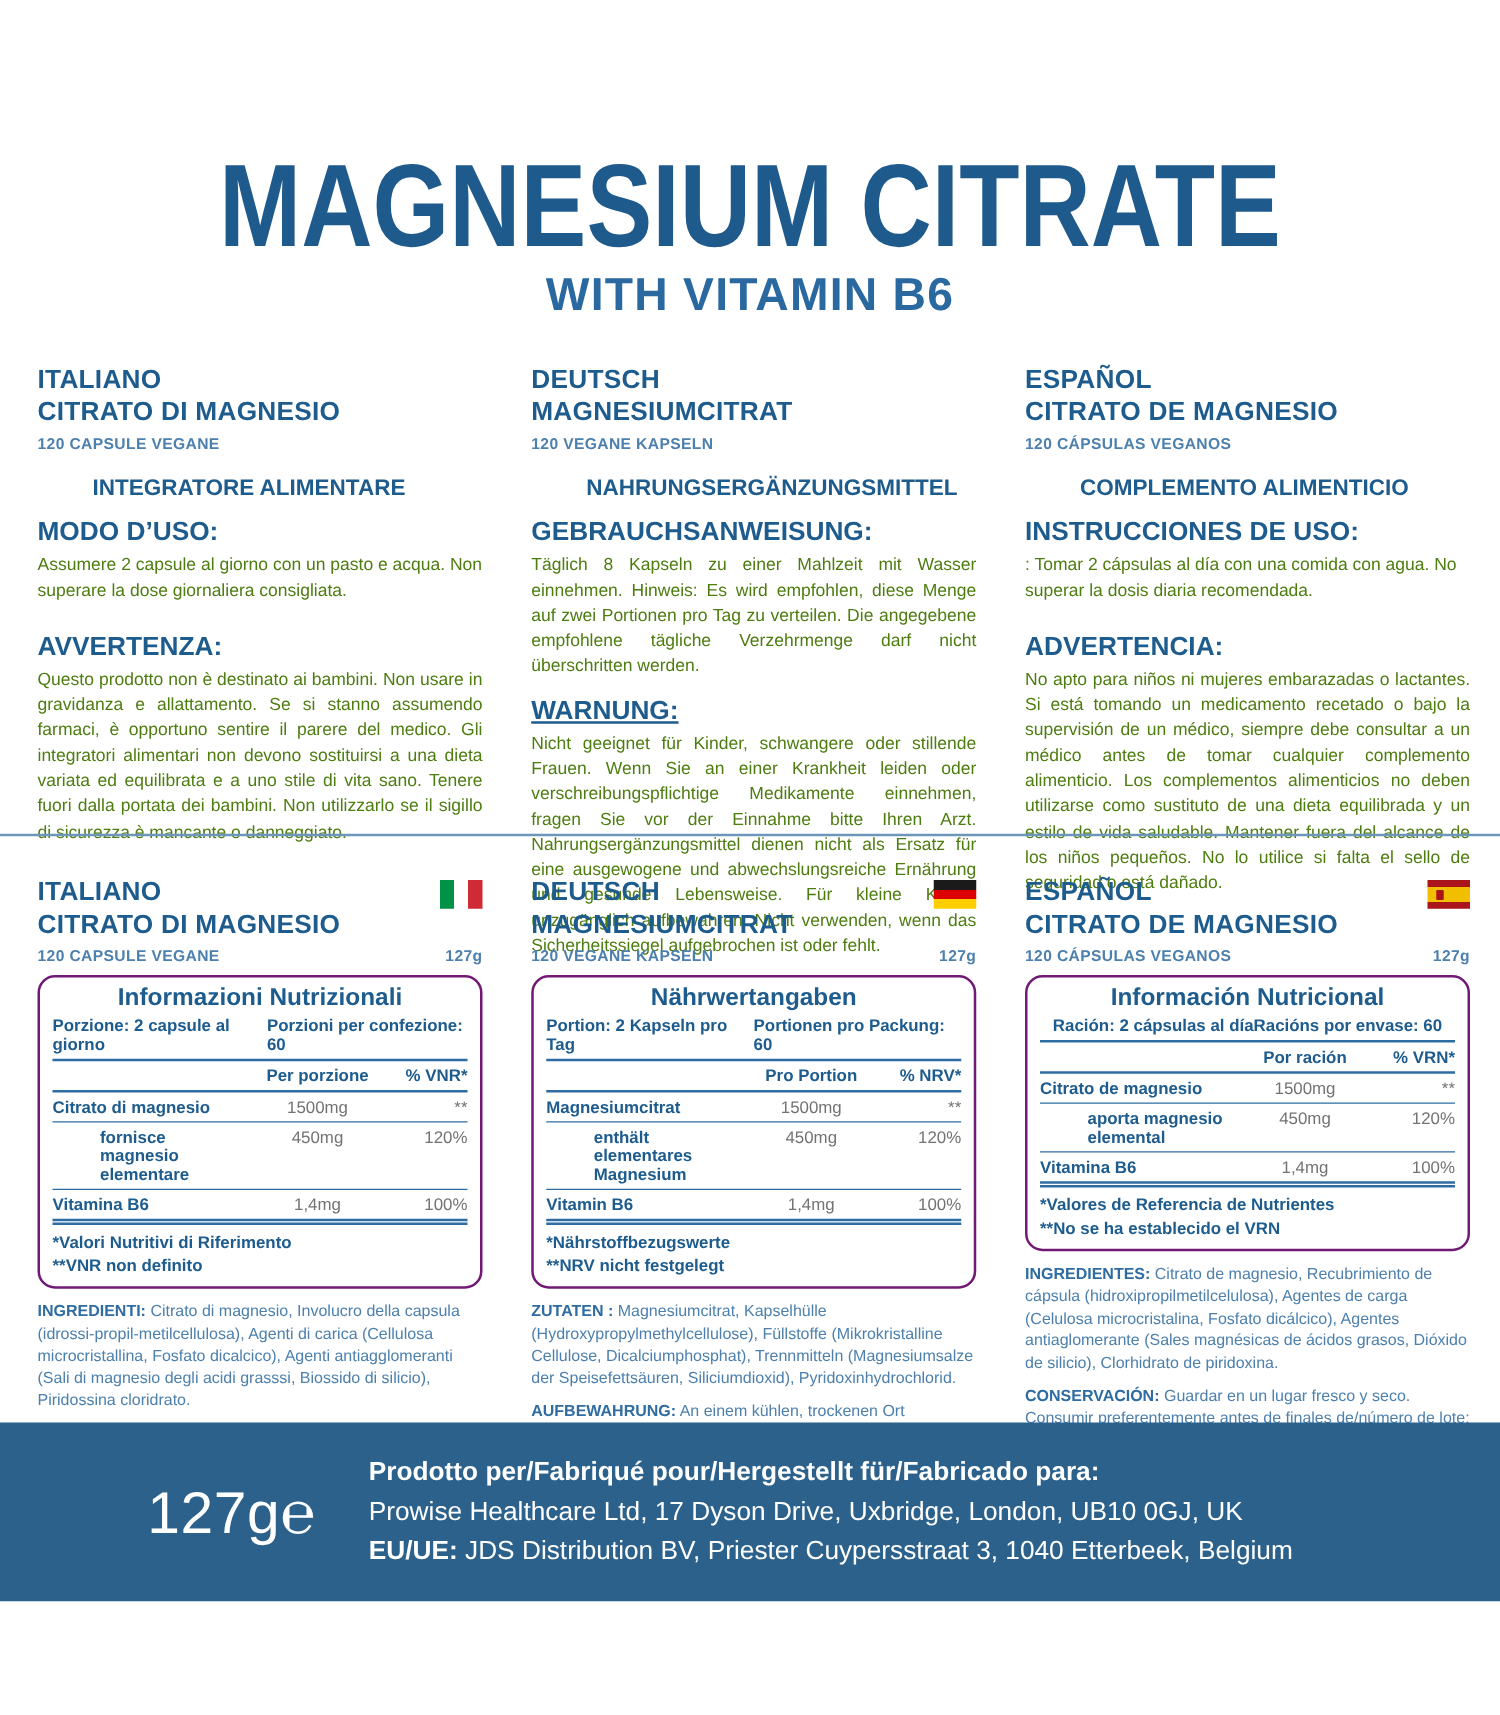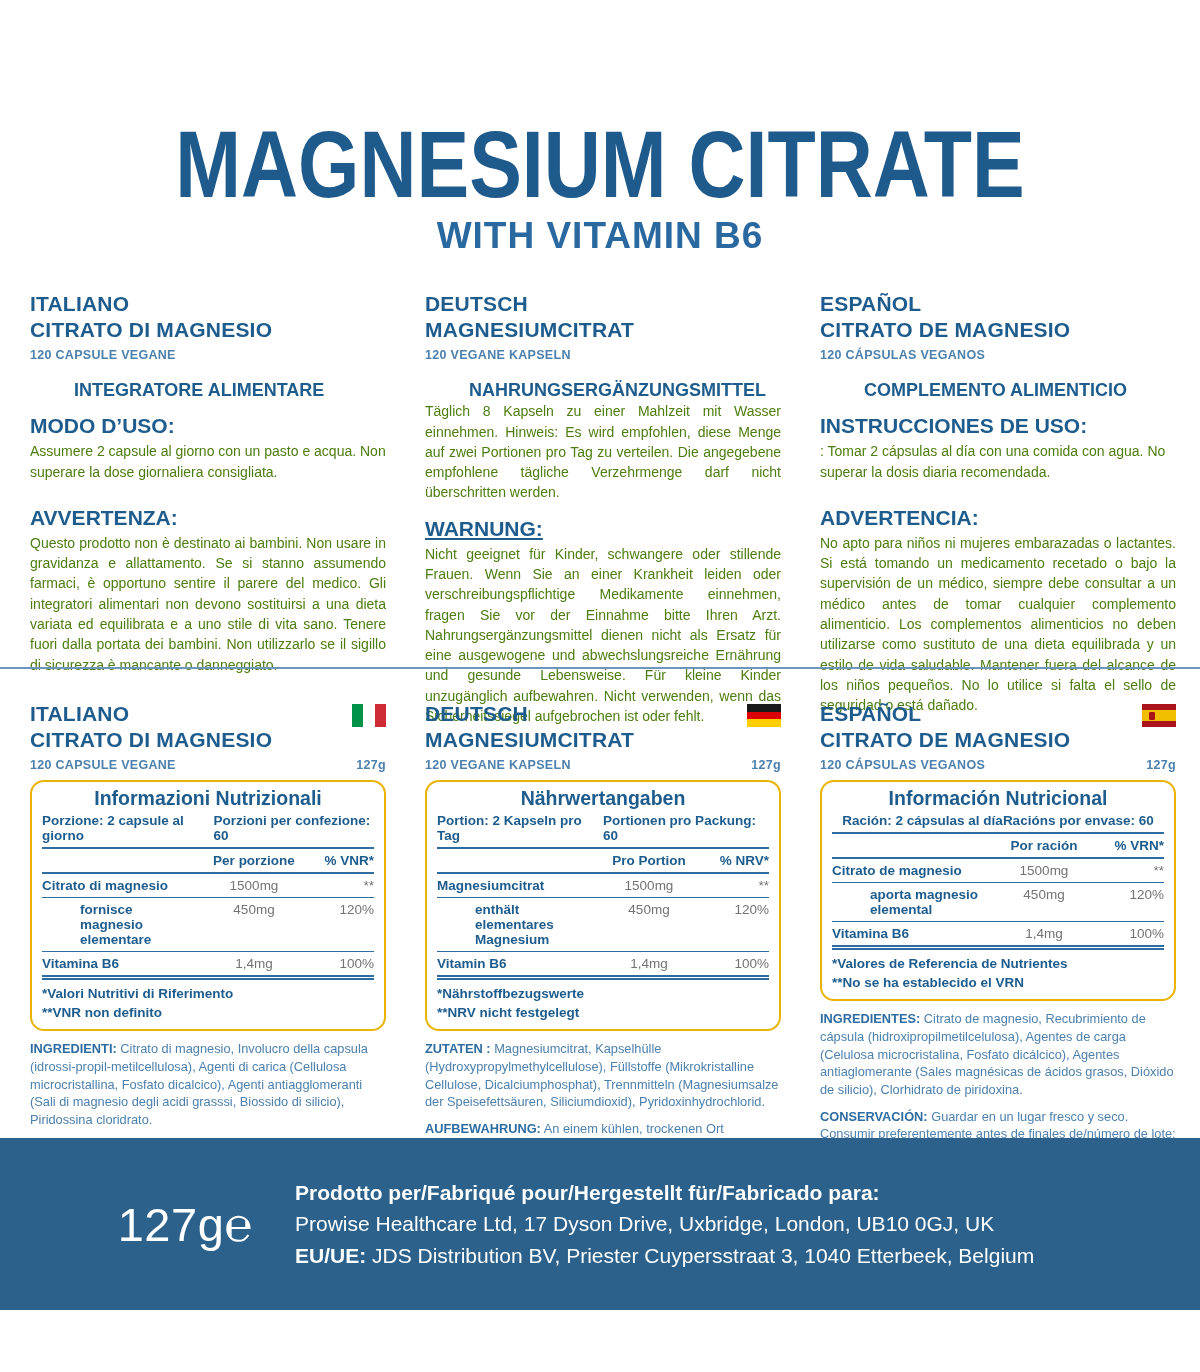--- a/index.html
+++ b/index.html
@@ -109,6 +109,7 @@
       <div class="lang-title">MAGNESIUMCITRAT</div>
       <div class="caps-line">120 VEGANE KAPSELN</div>
       <div class="supplement">NAHRUNGSERGÄNZUNGSMITTEL</div>
+      <div class="sec-head">GEBRAUCHSANWEISUNG:</div>
       <div class="body-text justify">Täglich 8 Kapseln zu einer Mahlzeit mit Wasser einnehmen. Hinweis: Es wird empfohlen, diese Menge auf zwei Portionen pro Tag zu verteilen. Die angegebene empfohlene tägliche Verzehrmenge darf nicht überschritten werden.</div>
       <div class="sec-head" style="margin-top:14px;text-decoration:underline;">WARNUNG:</div>
       <div class="body-text justify">Nicht geeignet für Kinder, schwangere oder stillende Frauen. Wenn Sie an einer Krankheit leiden oder verschreibungspflichtige Medikamente einnehmen, fragen Sie vor der Einnahme bitte Ihren Arzt. Nahrungsergänzungsmittel dienen nicht als Ersatz für eine ausgewogene und abwechslungsreiche Ernährung und gesunde Lebensweise. Für kleine Kinder unzugänglich aufbewahren. Nicht verwenden, wenn das Sicherheitssiegel aufgebrochen ist oder fehlt.</div>

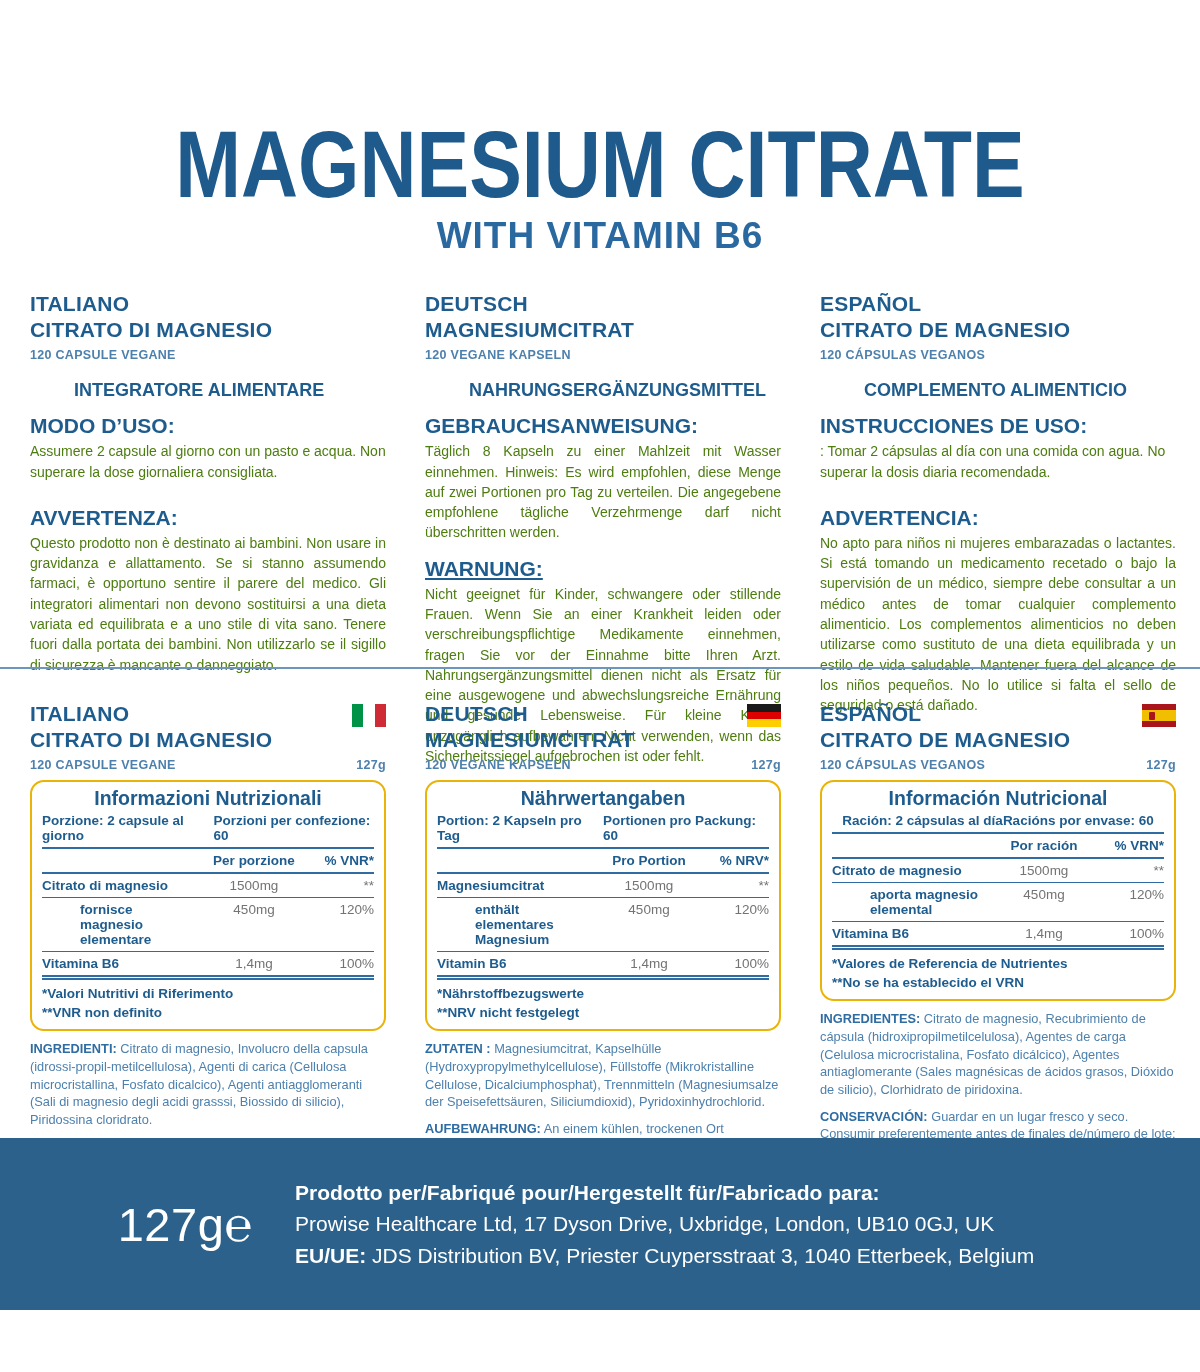--- a/index.html
+++ b/index.html
@@ -51,7 +51,7 @@
 
   .caps-row { display:flex; justify-content:space-between; font-size:12.5px; font-weight:bold; color:#4D80AD; margin-top:6px; letter-spacing:0.3px; }
 
-  .ntable { margin-top:8px; border:2px solid #eab308; border-radius:14px; padding:5px 10px 7px; color:#1E5C8E; }
+  .ntable { margin-top:8px; border:2px solid #701a75; border-radius:14px; padding:5px 10px 7px; color:#1E5C8E; }
   .ntable-title { text-align:center; font-size:19.5px; font-weight:bold; line-height:1.2; margin-bottom:2px; }
   .serving-row { display:flex; justify-content:center; font-size:13.5px; font-weight:bold; padding-bottom:4px; }
   .sep { border-top:2px solid #2E6CA2; }

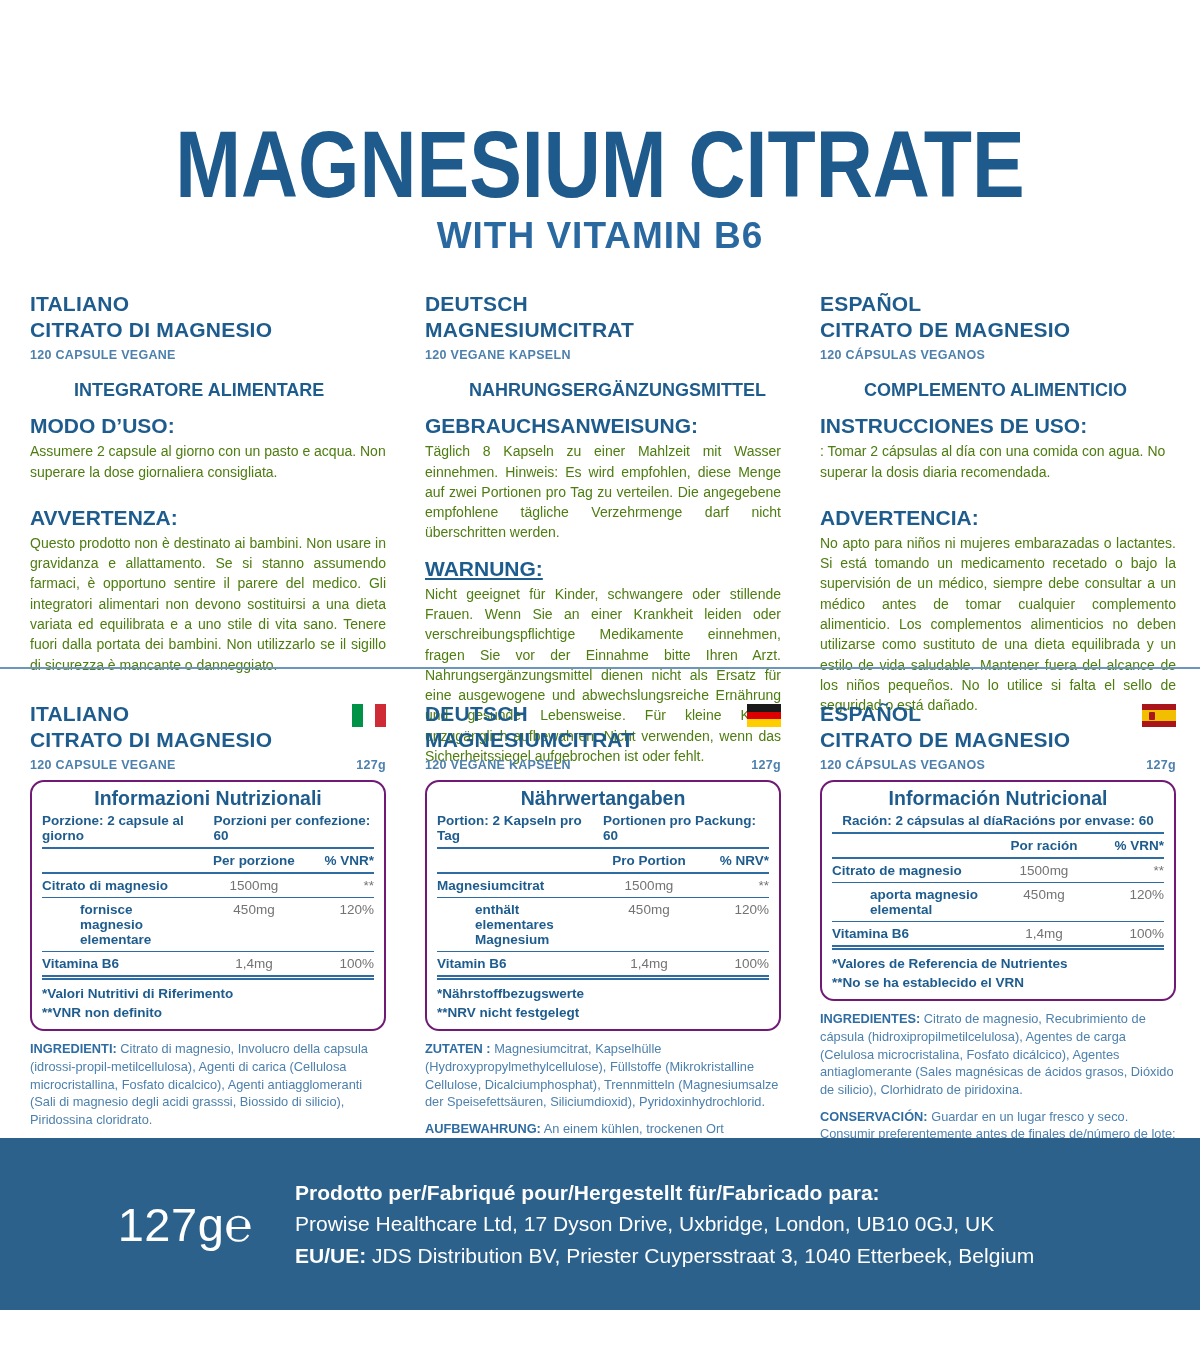--- a/index.html
+++ b/index.html
@@ -73,7 +73,7 @@
 
   
   .footer {
-    position:absolute; top:1138px; left:0; width:1200px; height:172px;
+    position:absolute; top:1138px; left:0; width:1200px; height:143px;
     background:#2B618B; color:#ffffff;
     display:flex; align-items:center;
   }

